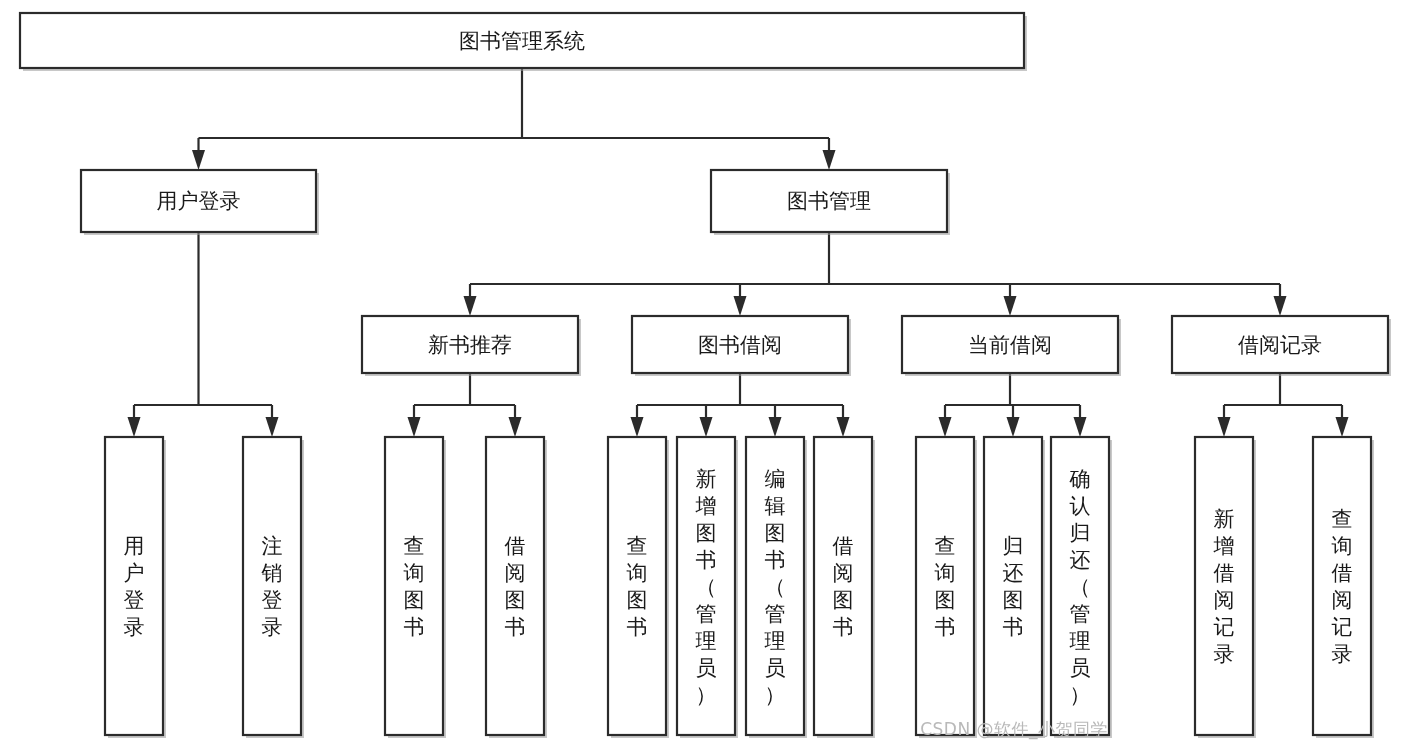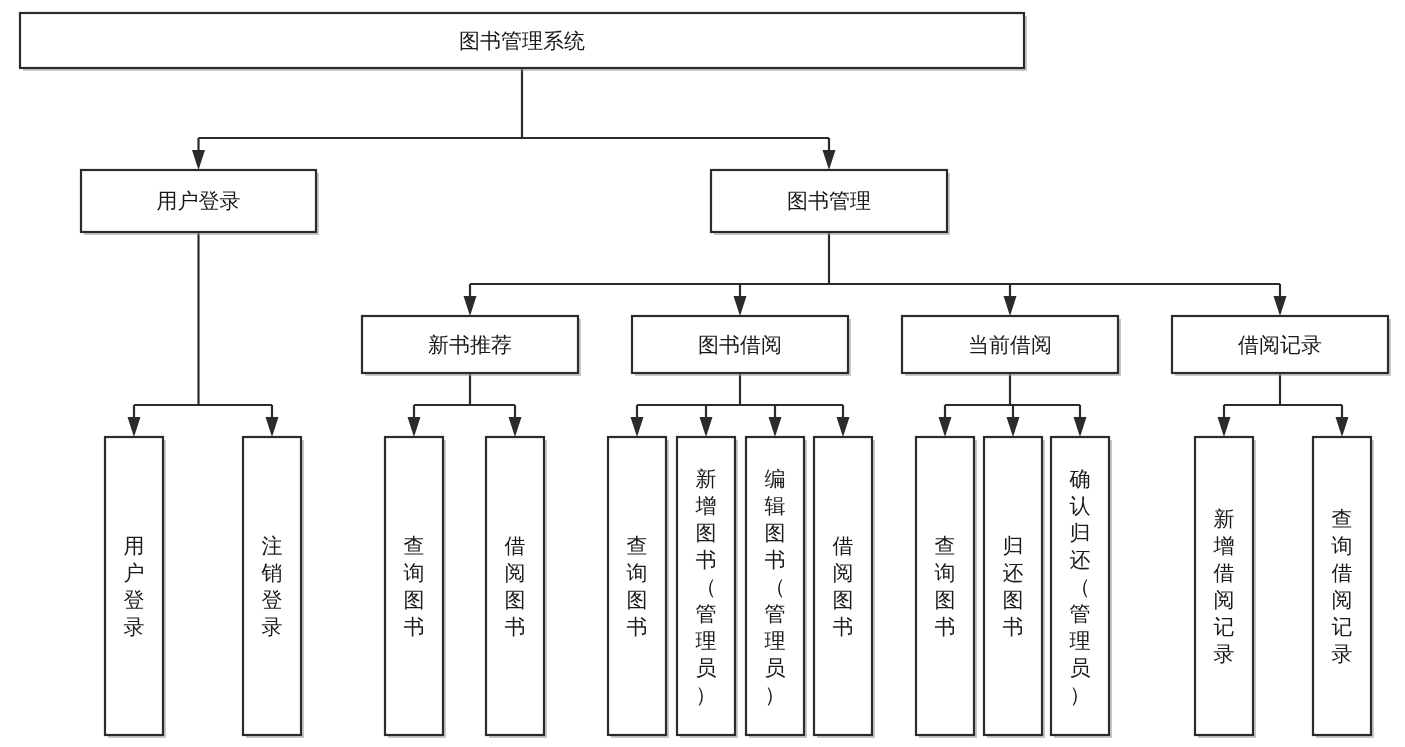--- a/index.html
+++ b/index.html
@@ -231,6 +231,7 @@
         </g>
       </g>
   </svg>
+  <div class="watermark">CSDN @软件_小贺同学</div>
 </div>
 
 </body></html>

